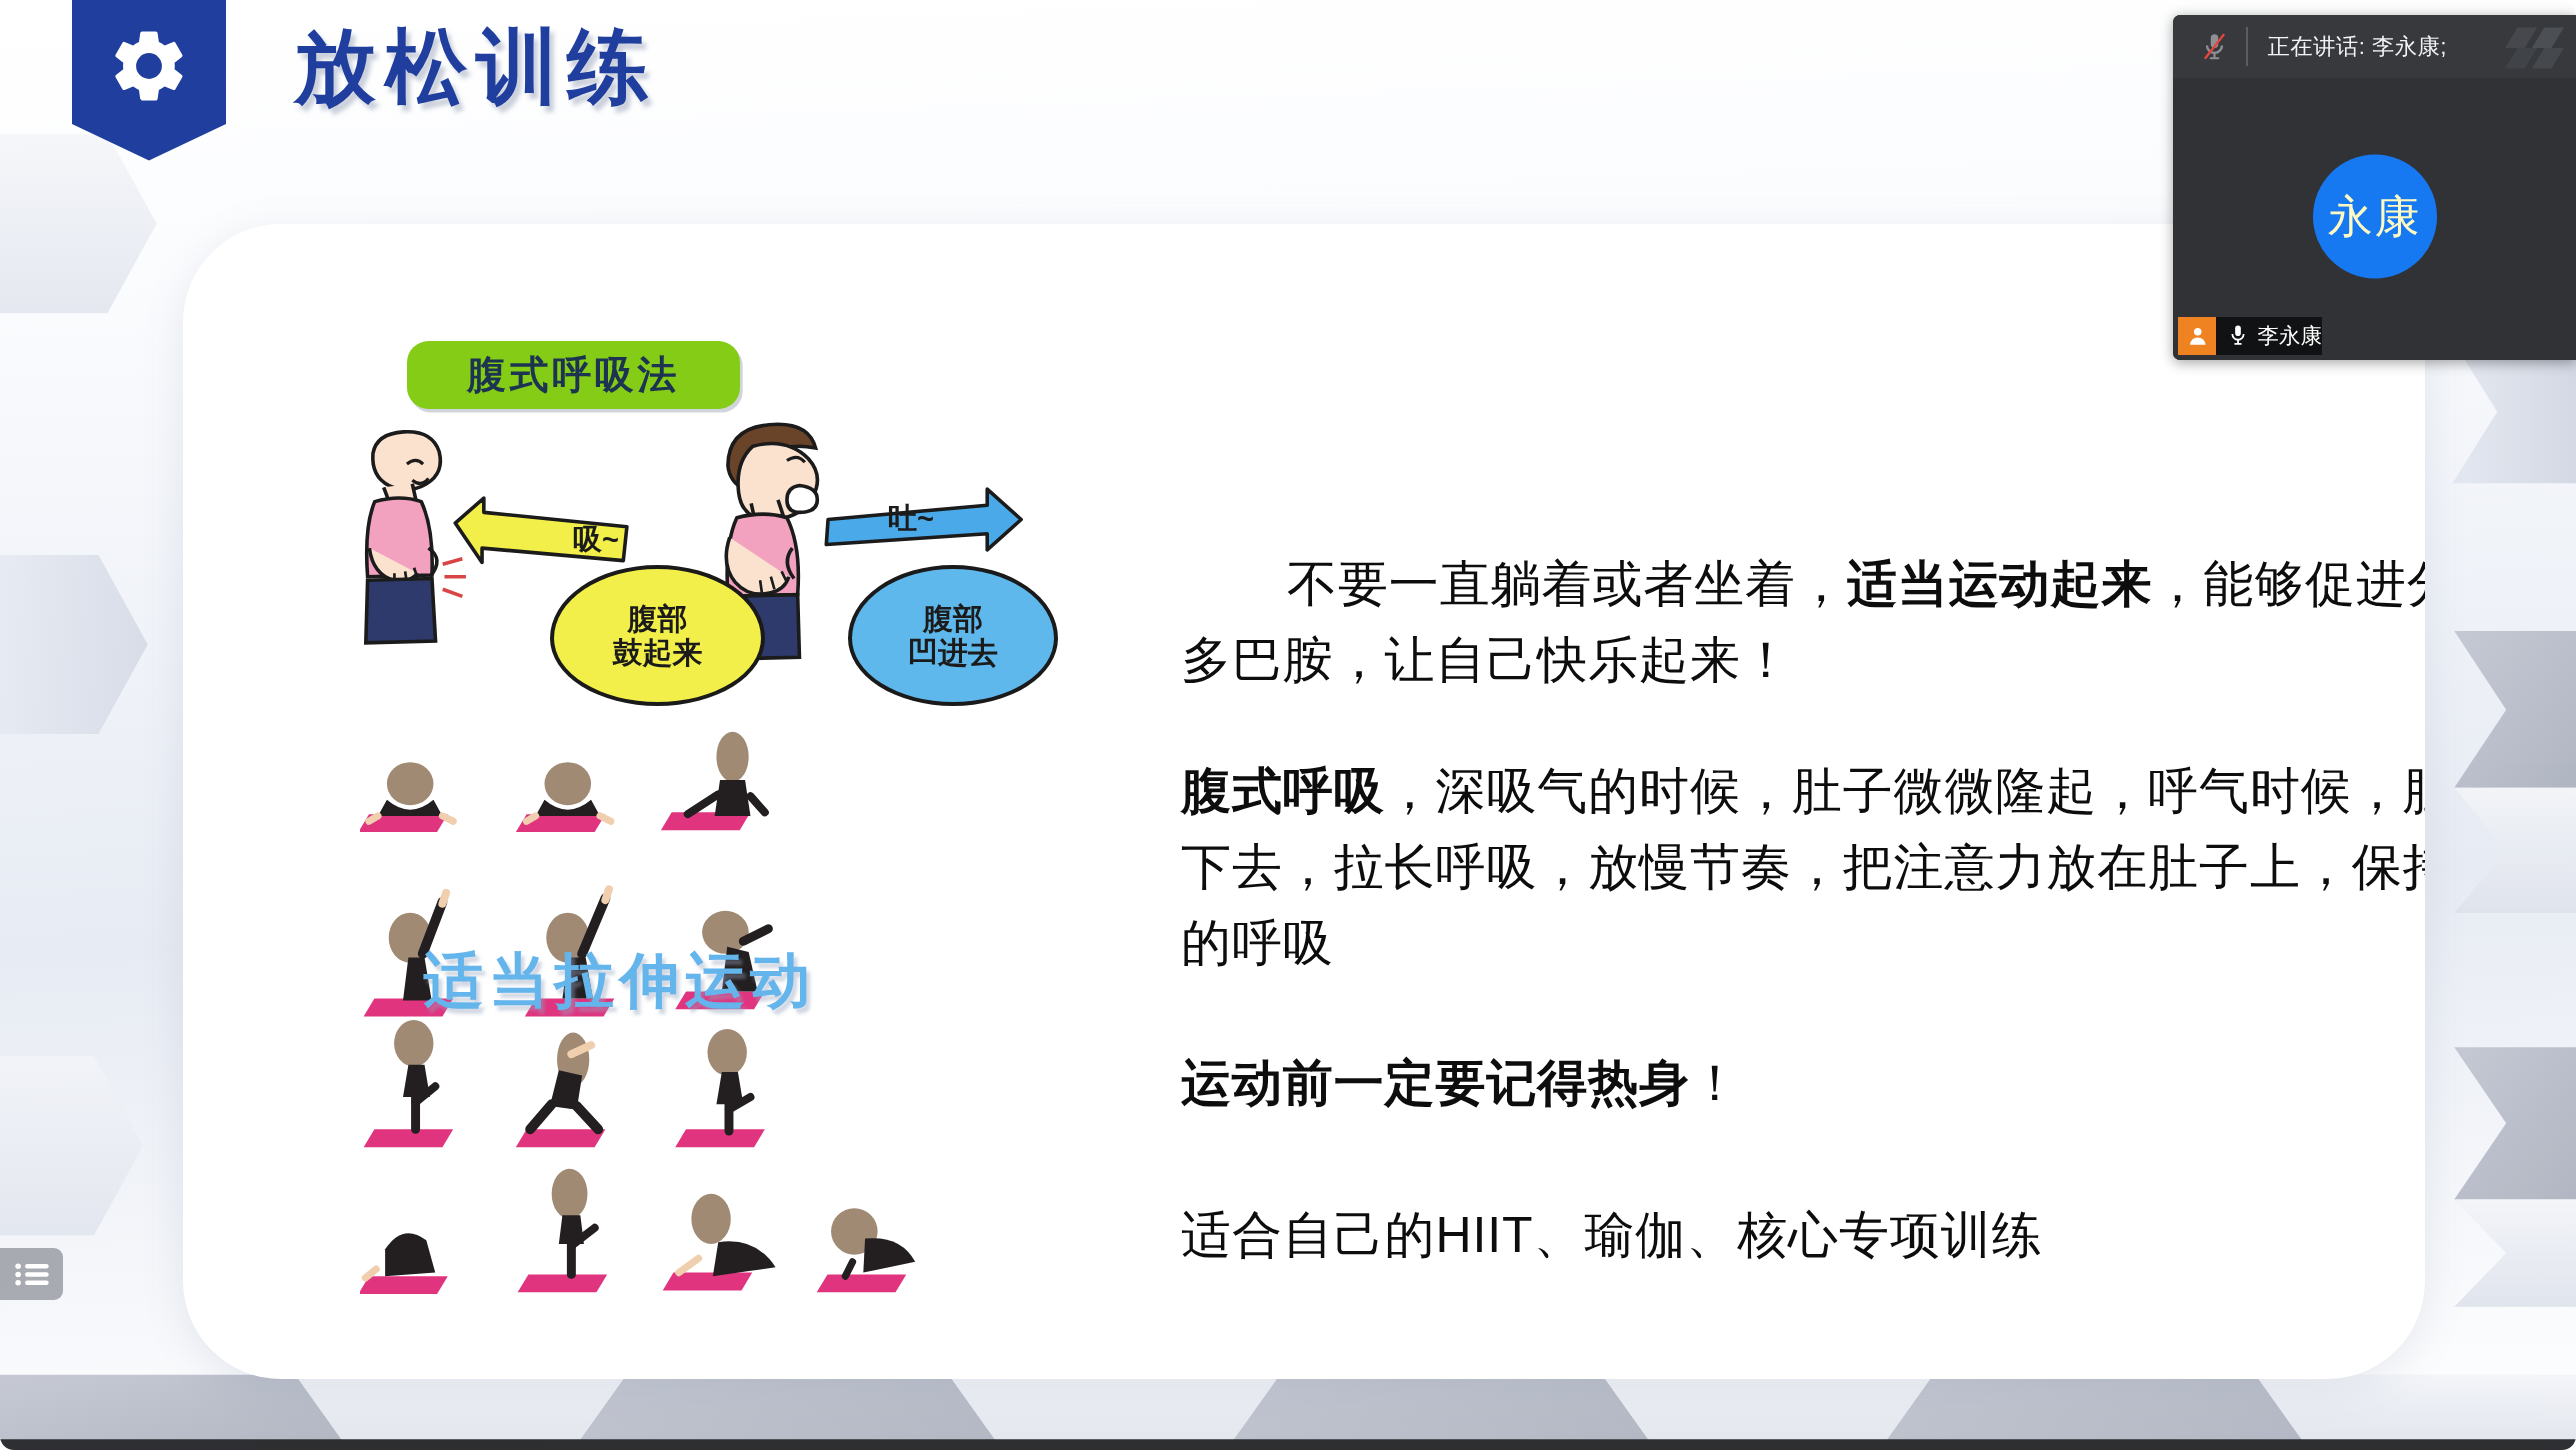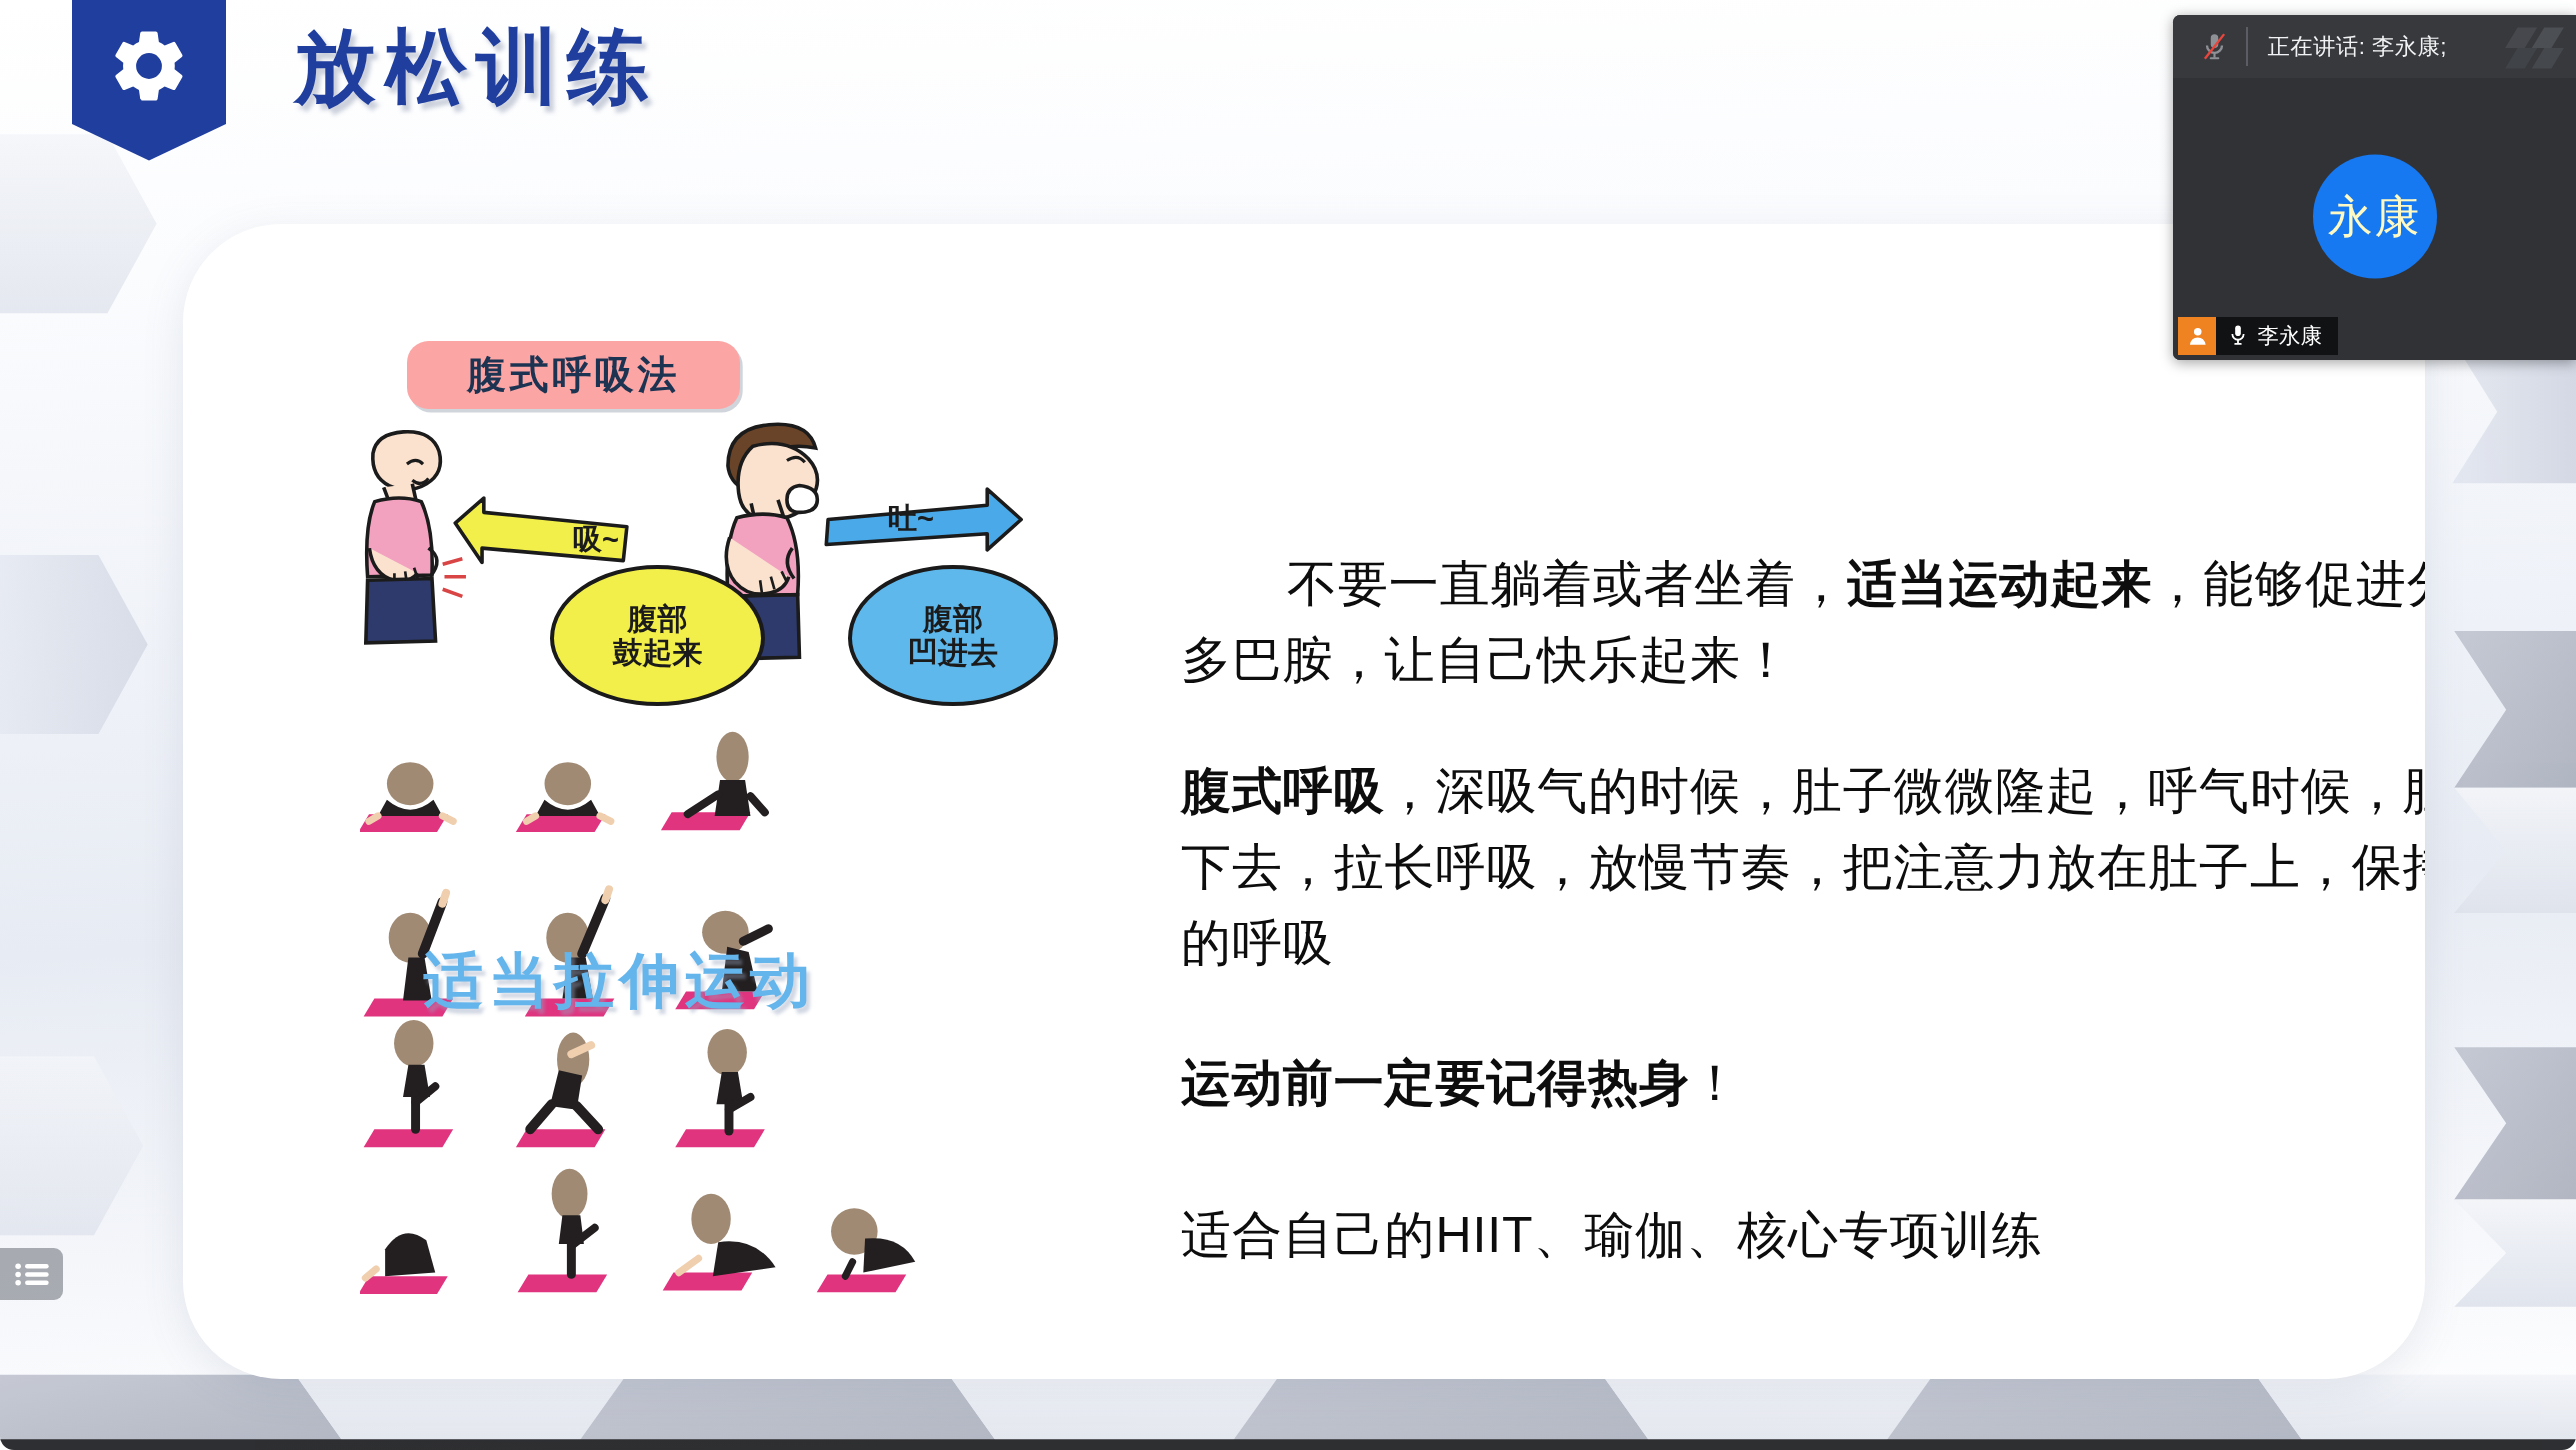--- a/index.html
+++ b/index.html
@@ -228,7 +228,7 @@
   #person-icon { width: 21.5px; height: 21.5px; display:block; }
   #mic-on-icon { width: 18px; height: 23px; display:block; margin: 0 10.7px 0 12.5px; flex:none; }
   #participant-name {
-    color: #ffffff; font-size: 21.5px; padding-right: 16px; white-space: nowrap;
+    color: #ffffff; font-size: 21.5px; white-space: nowrap;
   }
 </style>
 </head>

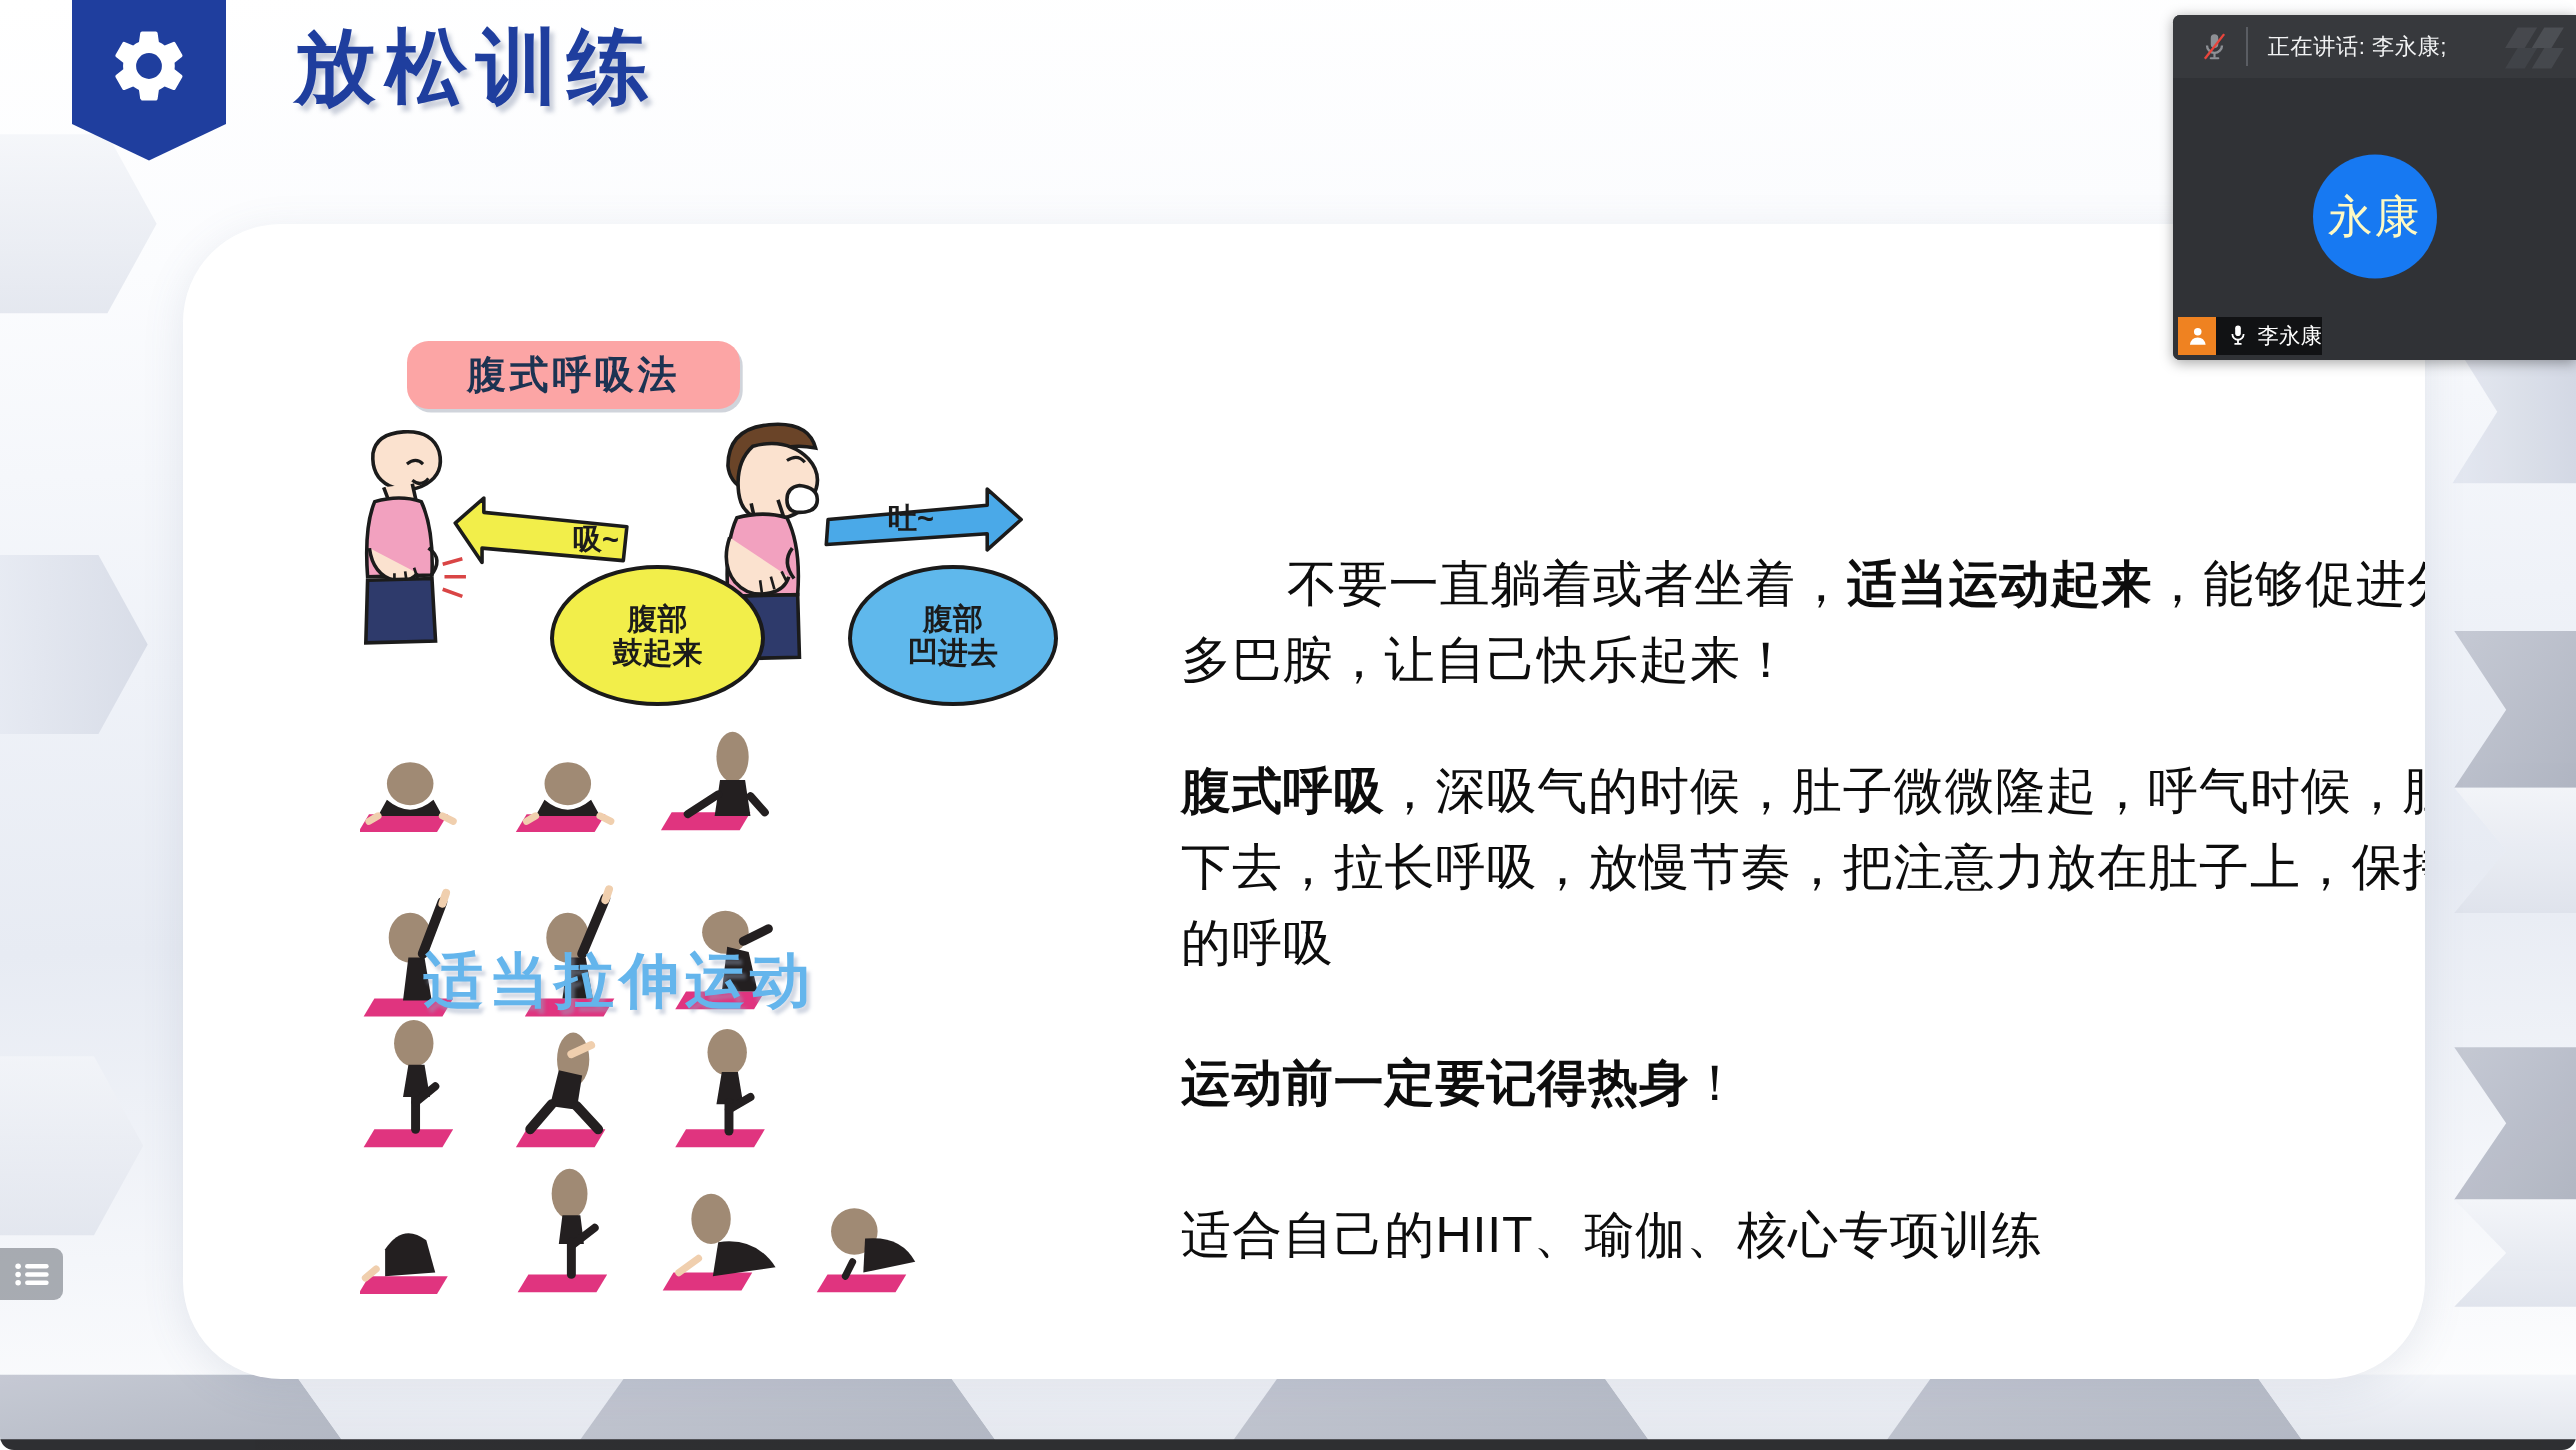--- a/index.html
+++ b/index.html
@@ -79,7 +79,7 @@
   #breathing-badge {
     position: absolute; left: 47px; top: 0px;
     width: 333px; height: 68px;
-    background: #fca5a5;
+    background: #84cc16;
     border-radius: 21.5px;
     display: flex; align-items: center; justify-content: center;
     box-shadow: 2.7px 3.6px 0 rgba(40,60,90,.22);

